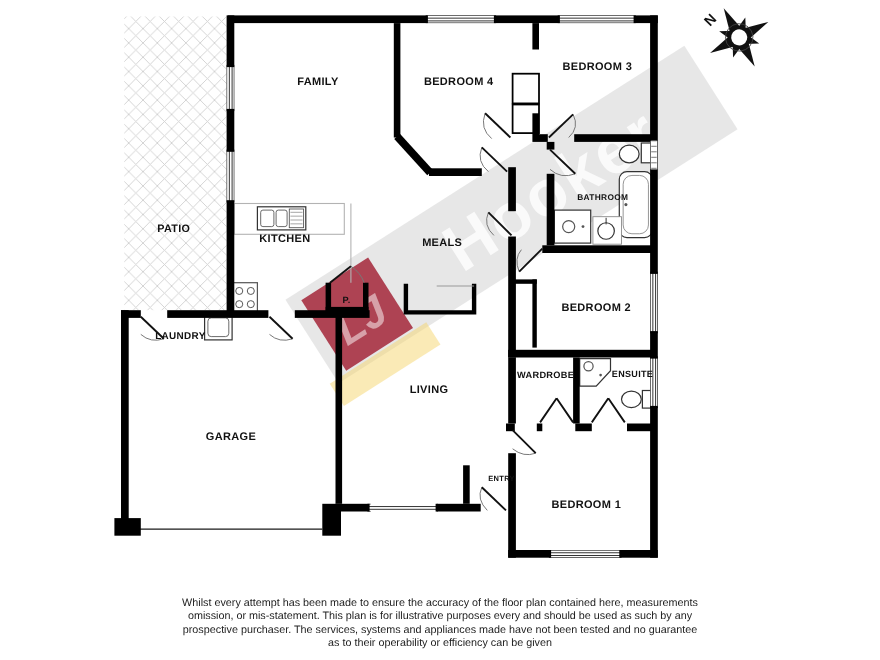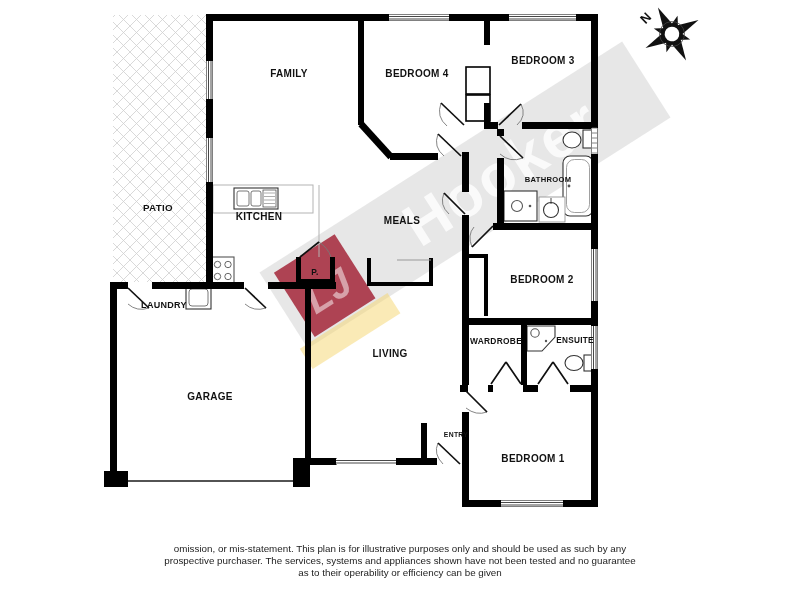--- a/index.html
+++ b/index.html
@@ -273,6 +273,7 @@
 </svg>
 
 <div class="disclaimer">
+  <div>Whilst every attempt has been made to ensure the accuracy of the floor plan contained here, measurements</div>
   <div>omission, or mis-statement. This plan is for illustrative purposes only and should be used as such by any</div>
   <div>prospective purchaser. The services, systems and appliances shown have not been tested and no guarantee</div>
   <div>as to their operability or efficiency can be given</div>

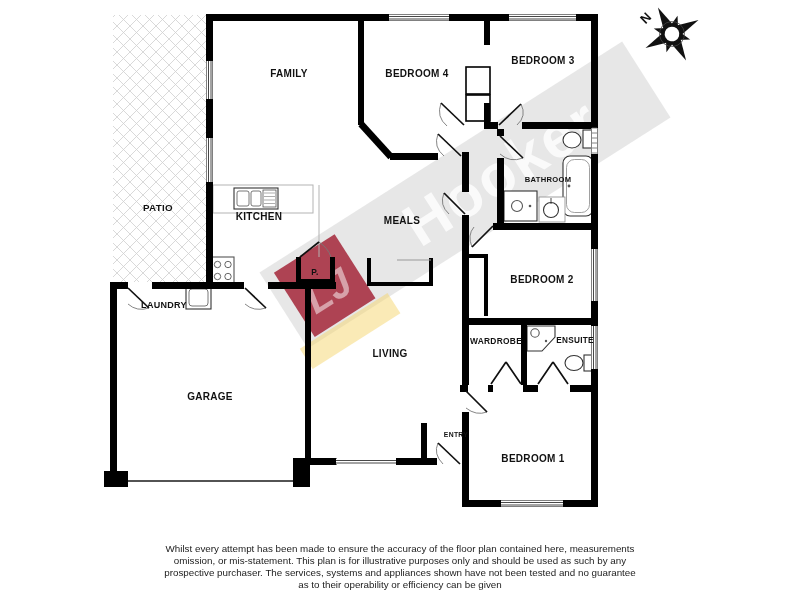--- a/index.html
+++ b/index.html
@@ -274,7 +274,7 @@
 
 <div class="disclaimer">
   <div>Whilst every attempt has been made to ensure the accuracy of the floor plan contained here, measurements</div>
-  <div>omission, or mis-statement. This plan is for illustrative purposes only and should be used as such by any</div>
+  <div>omission, or mis-statement. This plan is for illustrative purposes every and should be used as such by any</div>
   <div>prospective purchaser. The services, systems and appliances shown have not been tested and no guarantee</div>
   <div>as to their operability or efficiency can be given</div>
 </div>

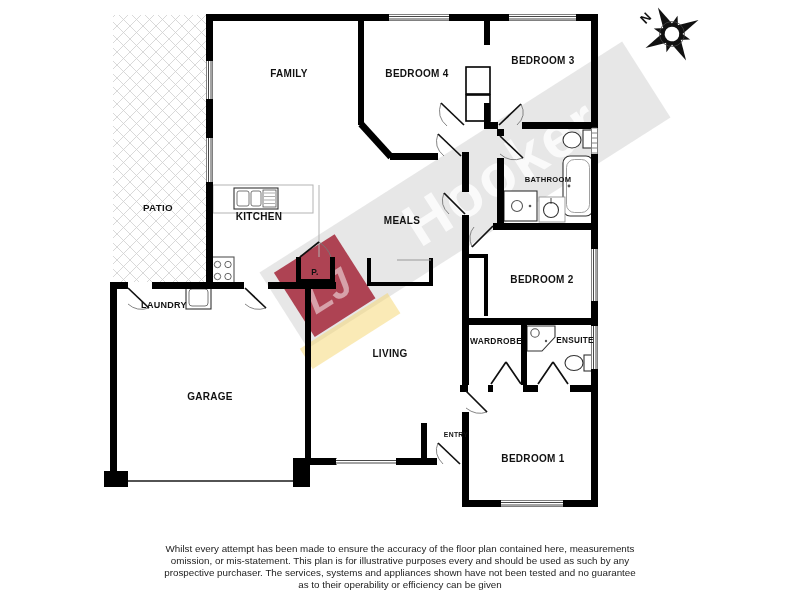--- a/index.html
+++ b/index.html
@@ -275,7 +275,7 @@
 <div class="disclaimer">
   <div>Whilst every attempt has been made to ensure the accuracy of the floor plan contained here, measurements</div>
   <div>omission, or mis-statement. This plan is for illustrative purposes every and should be used as such by any</div>
-  <div>prospective purchaser. The services, systems and appliances shown have not been tested and no guarantee</div>
+  <div>prospective purchaser. The services, systems and appliances made have not been tested and no guarantee</div>
   <div>as to their operability or efficiency can be given</div>
 </div>
 </div>

